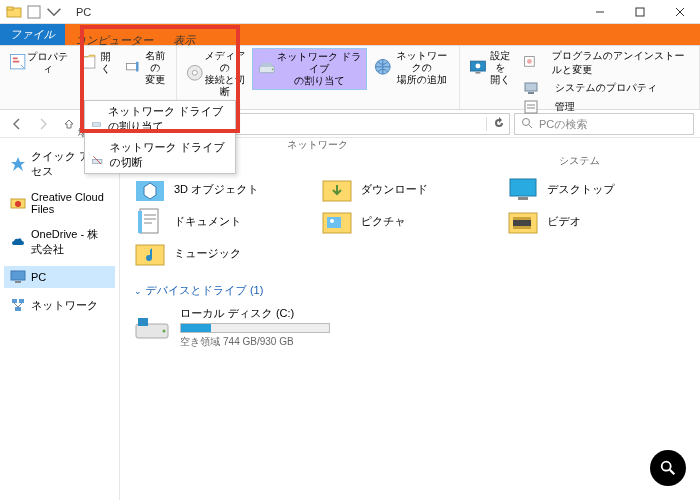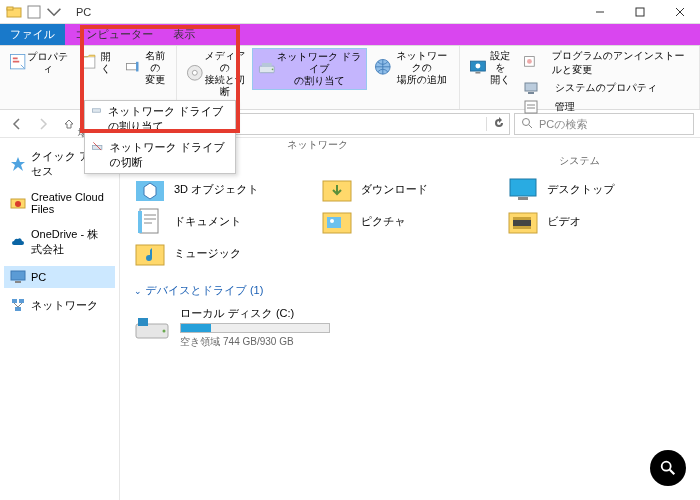--- a/index.html
+++ b/index.html
@@ -13,7 +13,7 @@
 .titlebar .win-btn { width: 40px; height: 24px; display: flex; align-items: center; justify-content: center; }
 .titlebar .win-btn svg { width: 10px; height: 10px; }
 
-.tabs { display: flex; height: 22px; background: #d946ef; border-bottom: 1px solid #dcdcdc; }
+.tabs { display: flex; height: 22px; background: #f97316; border-bottom: 1px solid #dcdcdc; font-style: italic; }
 .tab { padding: 3px 10px; font-size: 11px; }
 .tab.file { background: #1979ca; color: #fff; }
 .tab.normal { color: #333; }

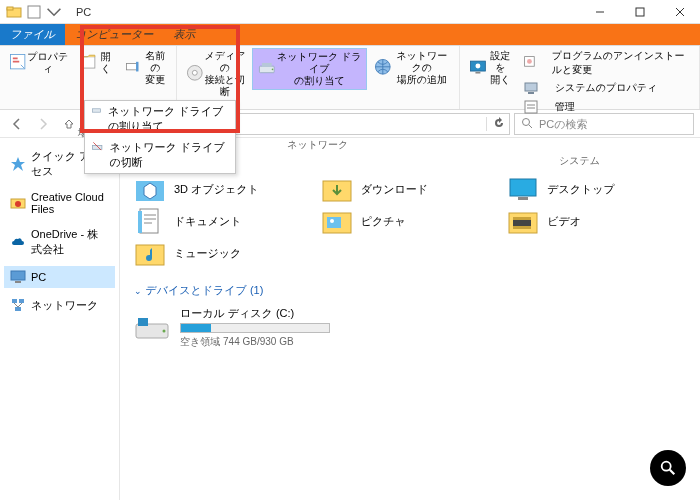--- a/index.html
+++ b/index.html
@@ -16,7 +16,7 @@
 .tabs { display: flex; height: 22px; background: #f97316; border-bottom: 1px solid #dcdcdc; font-style: italic; }
 .tab { padding: 3px 10px; font-size: 11px; }
 .tab.file { background: #1979ca; color: #fff; }
-.tab.normal { color: #333; }
+.tab.normal { color: #333; margin-top: 6px; }
 
 .ribbon { display: flex; height: 64px; background: #fbfbfb; border-bottom: 1px solid #dcdcdc; position: relative; }
 .ribbon-group { display: flex; flex-direction: column; border-right: 1px solid #e6e6e6; position: relative; }

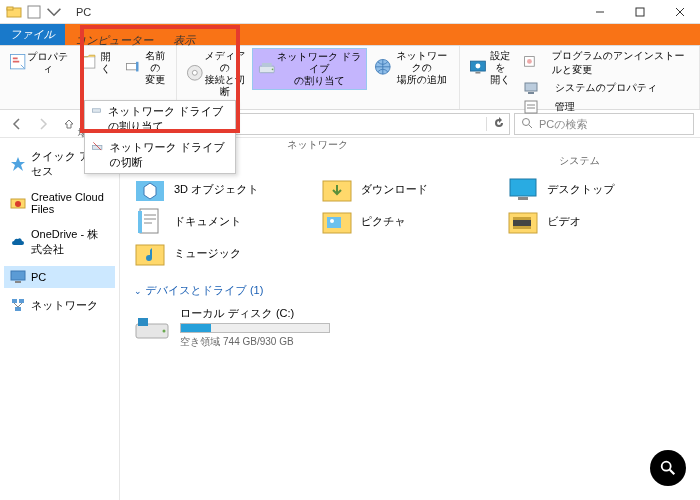--- a/index.html
+++ b/index.html
@@ -33,7 +33,7 @@
 .red-highlight { position: absolute; border: 4px solid #e53b2e; pointer-events: none; z-index: 50; }
 
 .dropdown { position: absolute; background: #fff; border: 1px solid #c6c6c6; box-shadow: 2px 2px 4px rgba(0,0,0,.15); z-index: 40; }
-.dropdown .ditem { display: flex; align-items: flex-start; gap: 6px; padding: 3px 10px 3px 6px; font-size: 11px; }
+.dropdown .ditem { display: flex; align-items: flex-end; gap: 6px; padding: 3px 10px 3px 6px; font-size: 11px; }
 .dropdown .ditem .ico { width: 16px; height: 16px; }
 
 .navbar { display: flex; align-items: flex-end; height: 28px; padding: 2px 6px; gap: 4px; border-bottom: 1px solid #e6e6e6; }

